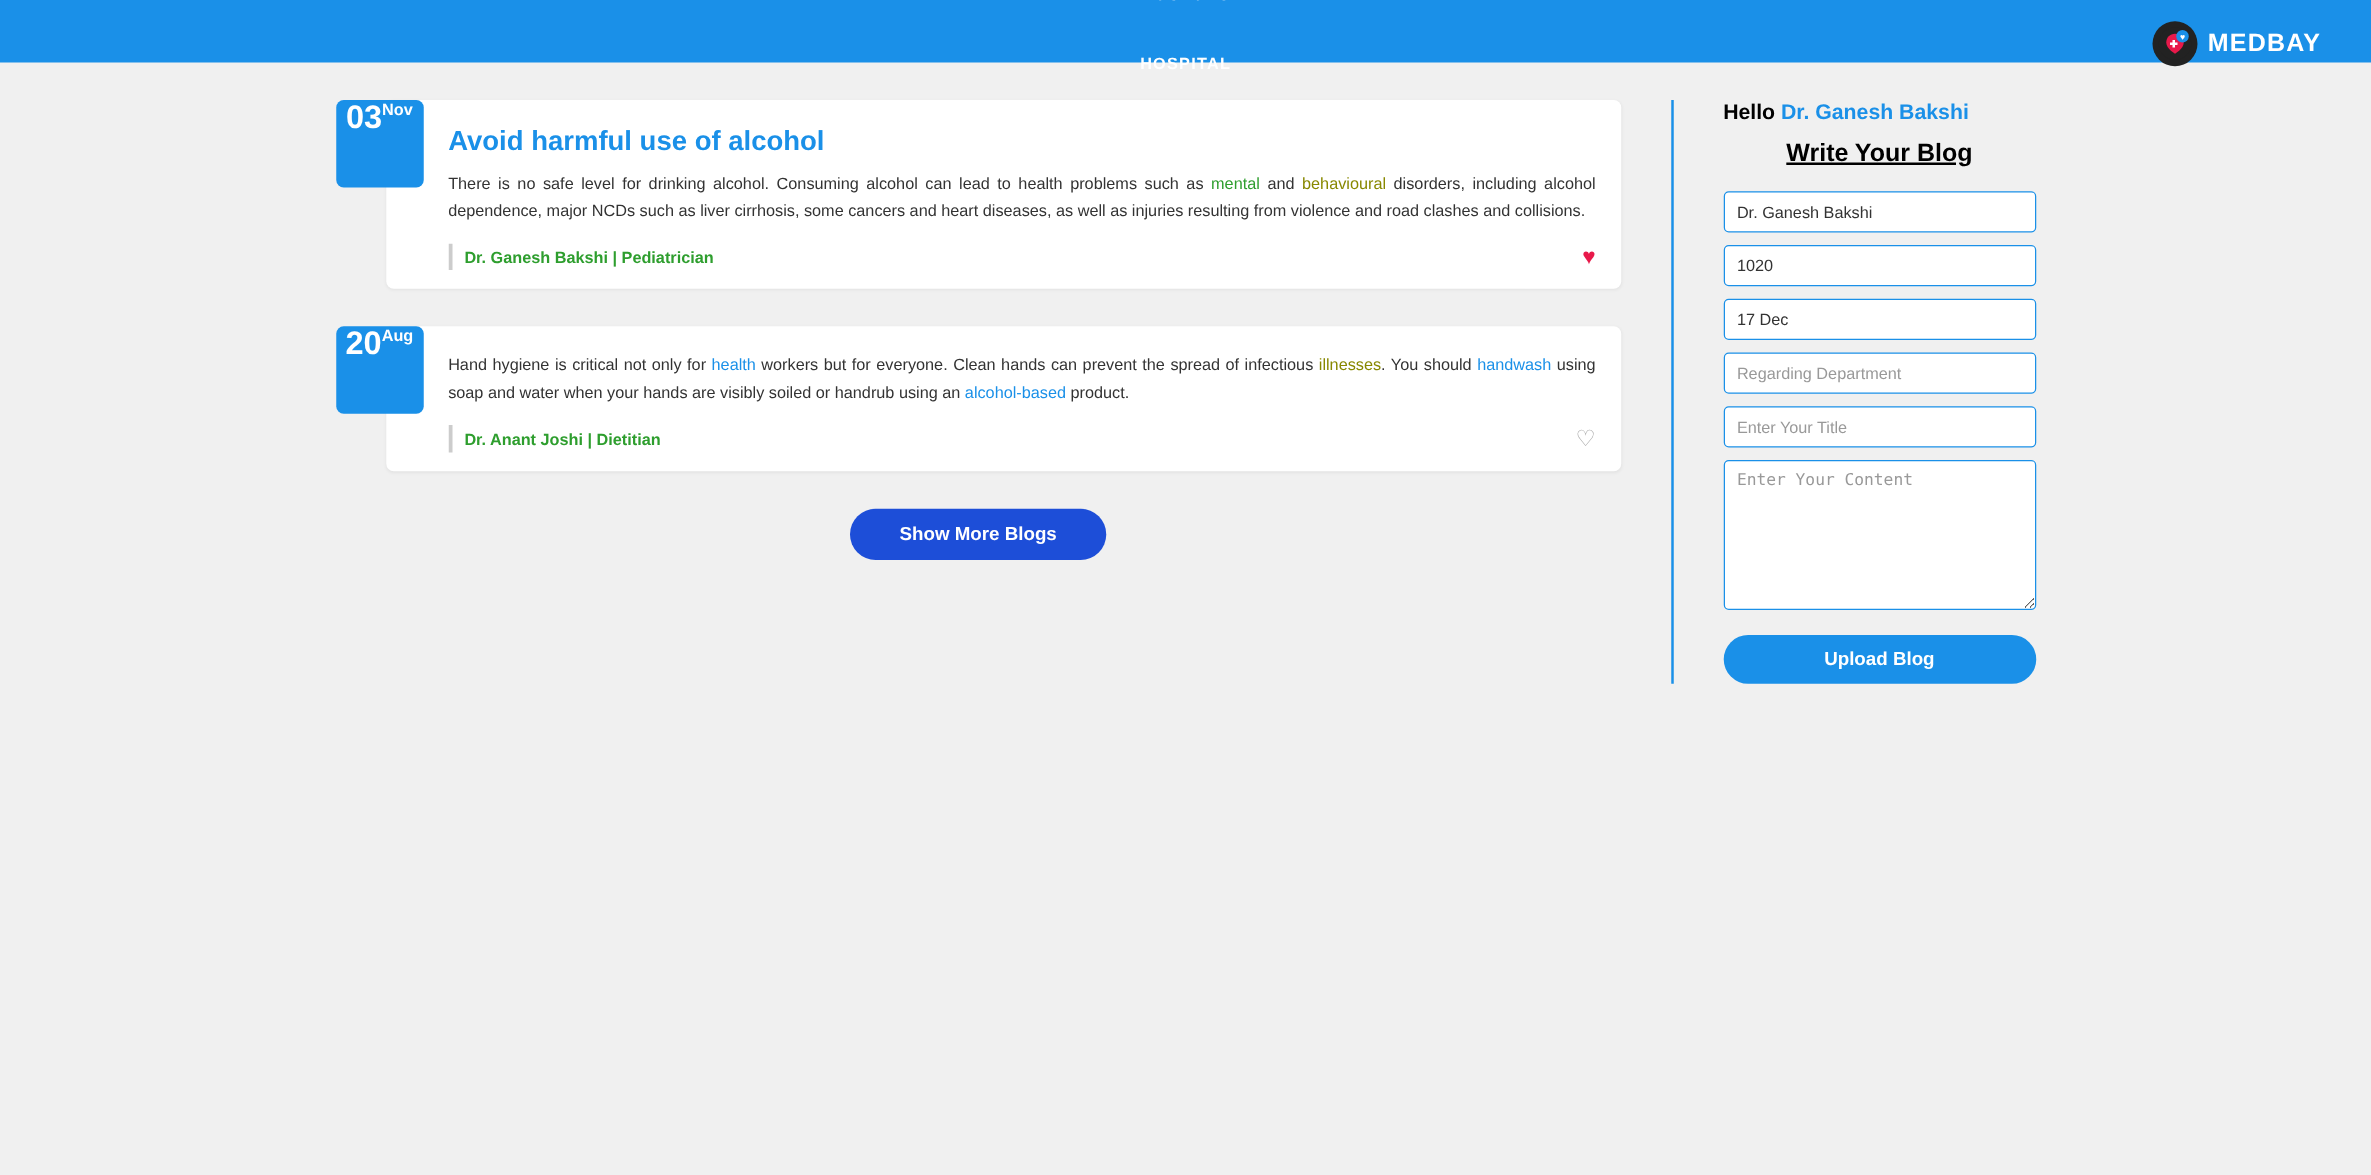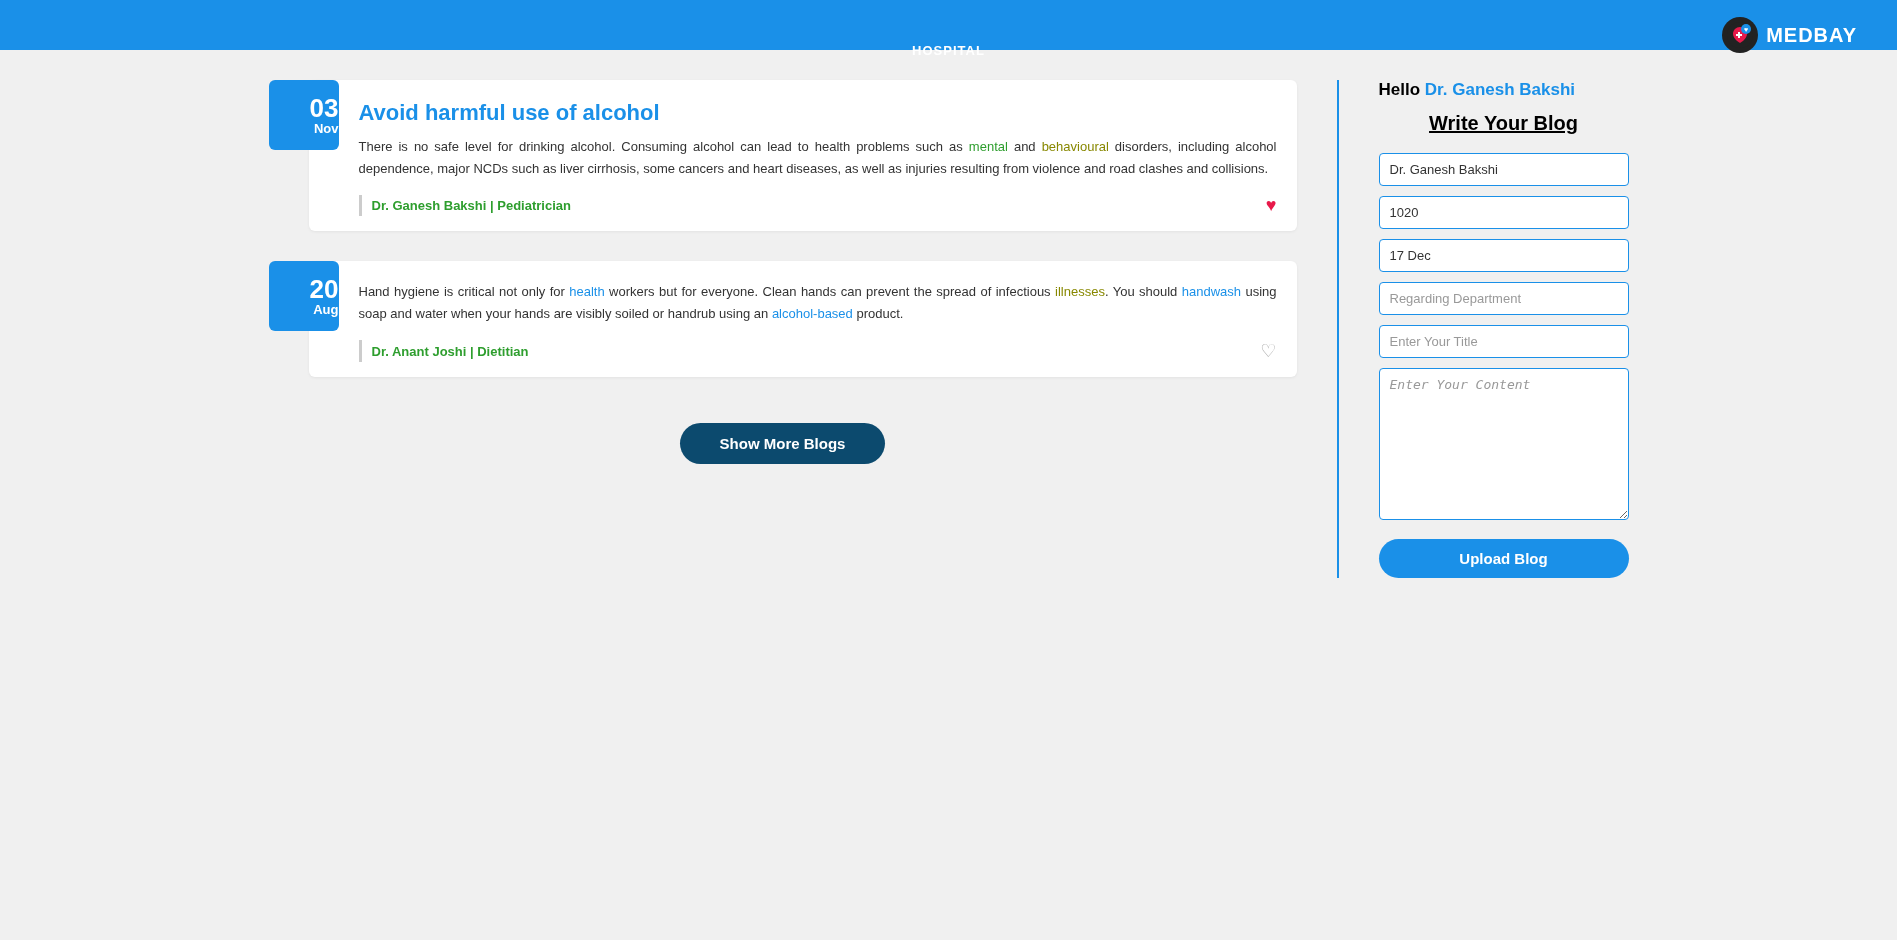--- a/index.html
+++ b/index.html
@@ -85,9 +85,9 @@
       border-radius: 6px;
       flex-shrink: 0;
       display: flex;
-      flex-direction: column;
+      flex-direction: row;
       justify-content: center;
-      align-items: flex-end;
+      align-items: flex-start;
       position: absolute;
       top: 0;
       left: 0;

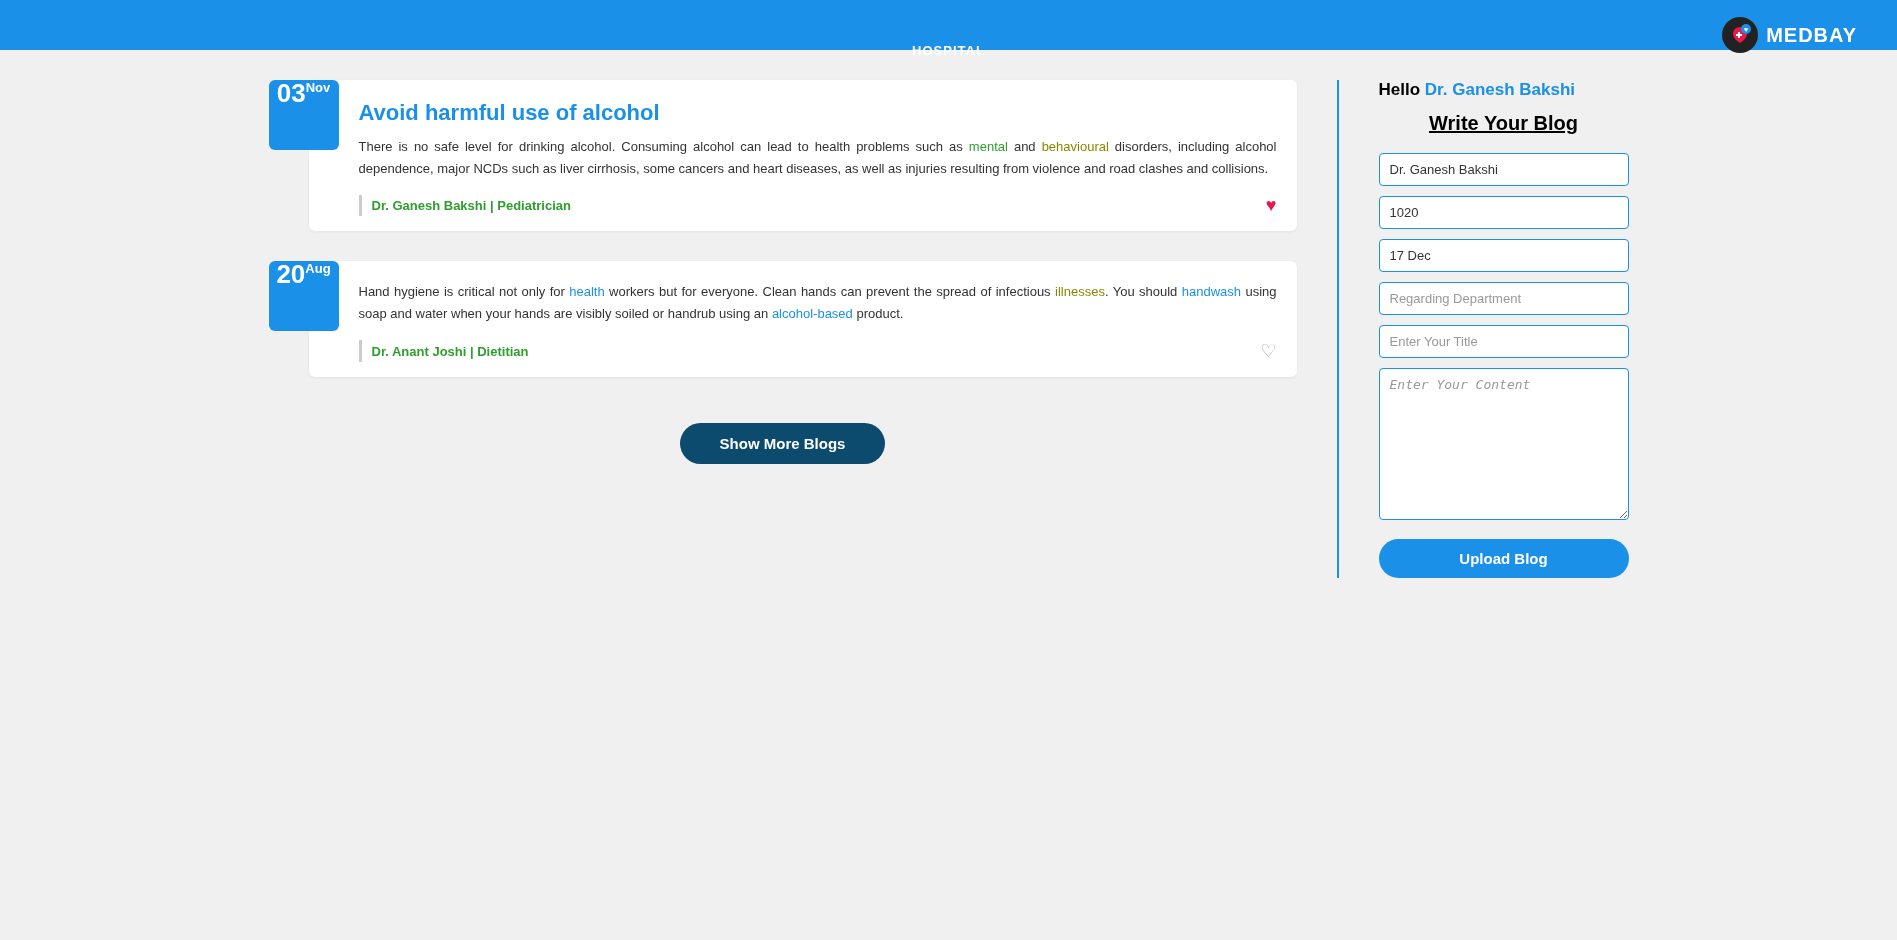--- a/index.html
+++ b/index.html
@@ -206,9 +206,8 @@
     }
     .form-field::placeholder { color: #999; }
     textarea.form-field {
-      height: 152px;
+      height: 120px;
       resize: vertical;
-      font-style: italic;
     }
     .upload-btn {
       width: 100%;

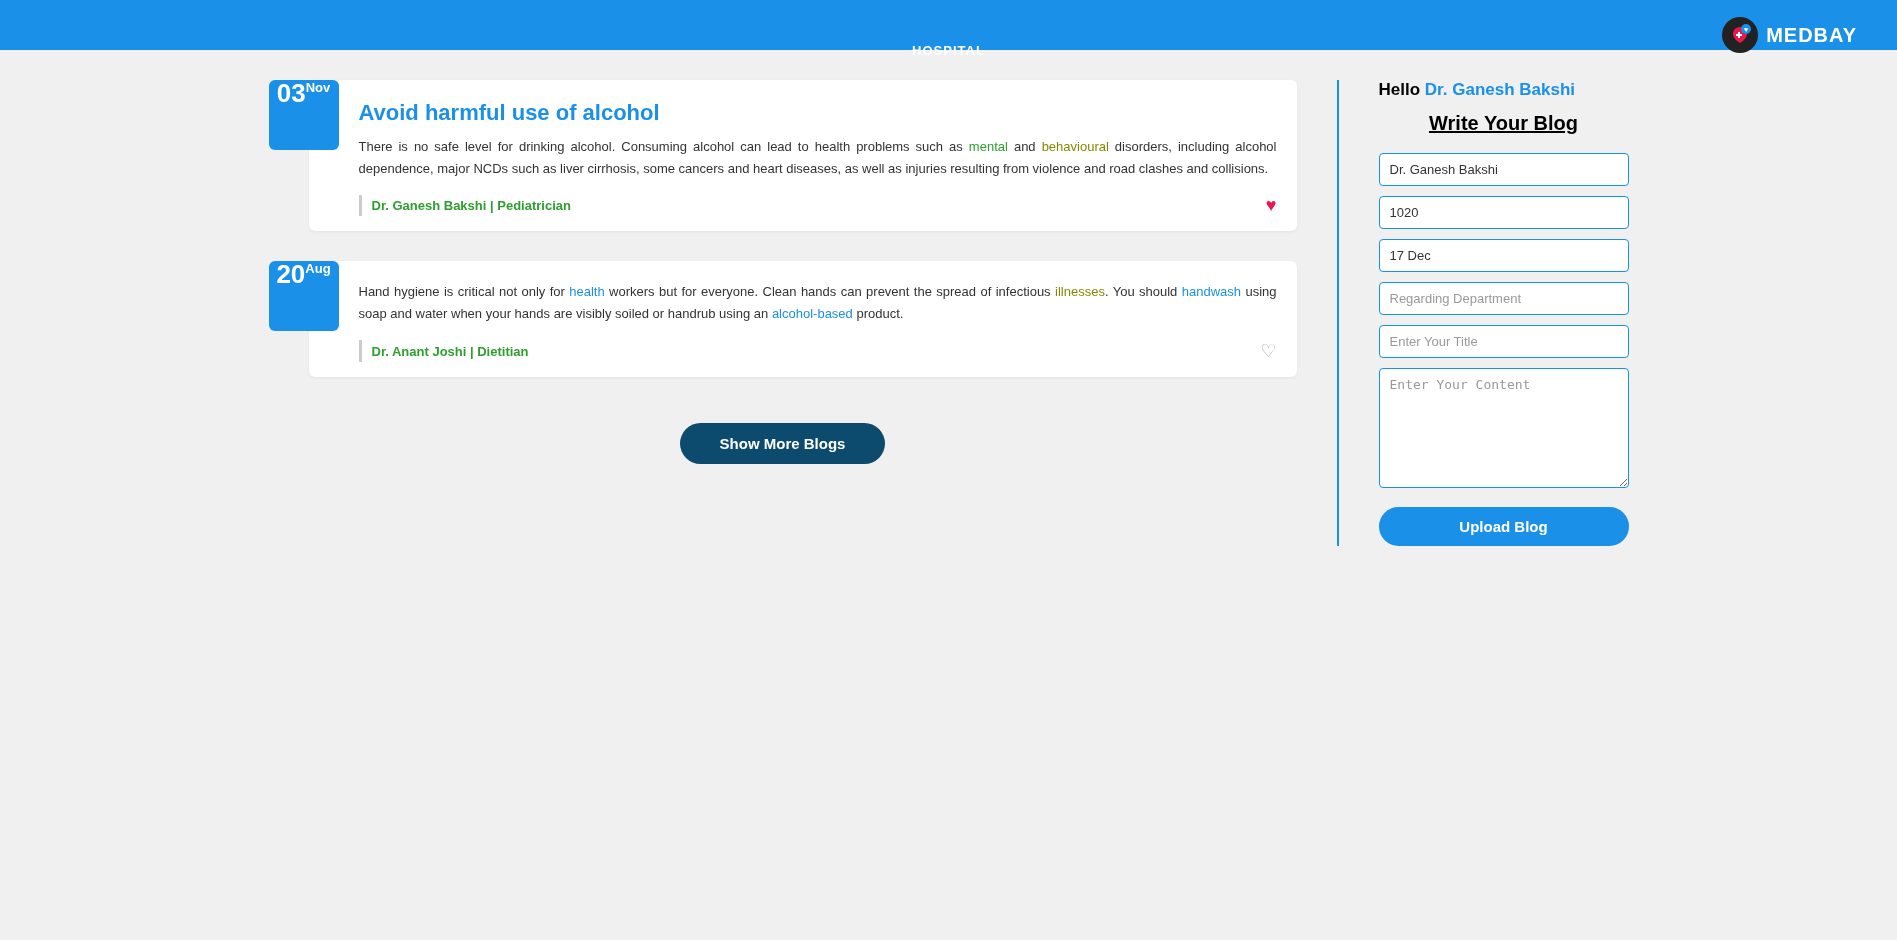--- a/index.html
+++ b/index.html
@@ -151,7 +151,7 @@
       margin-bottom: 20px;
     }
     .show-more-btn {
-      background: #0c4a6e;
+      background: #1d4ed8;
       color: #fff;
       border: none;
       border-radius: 25px;
@@ -159,7 +159,6 @@
       font-size: 15px;
       font-weight: 600;
       cursor: pointer;
-      margin-top: 16px;
     }
 
     

